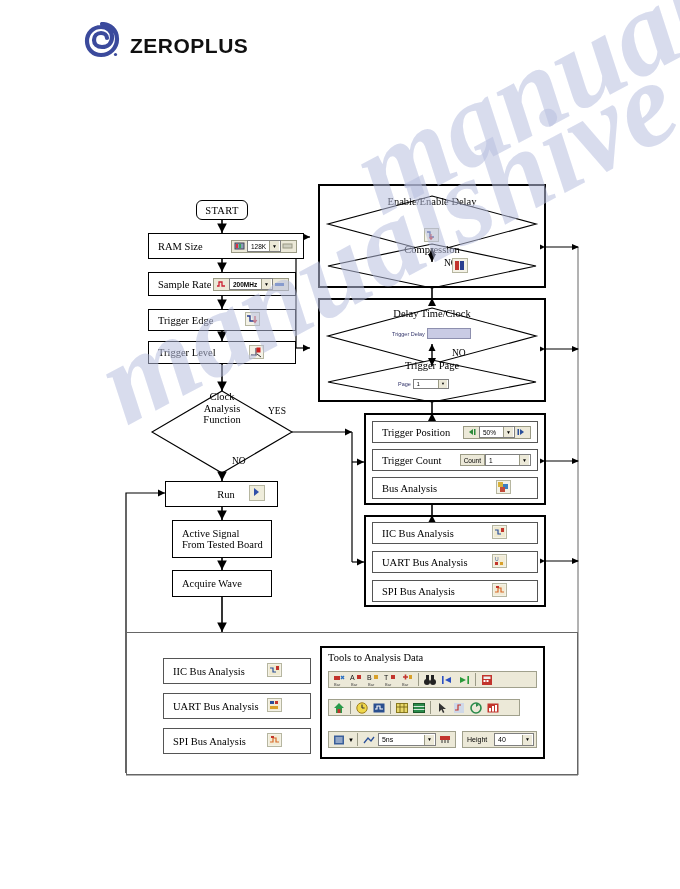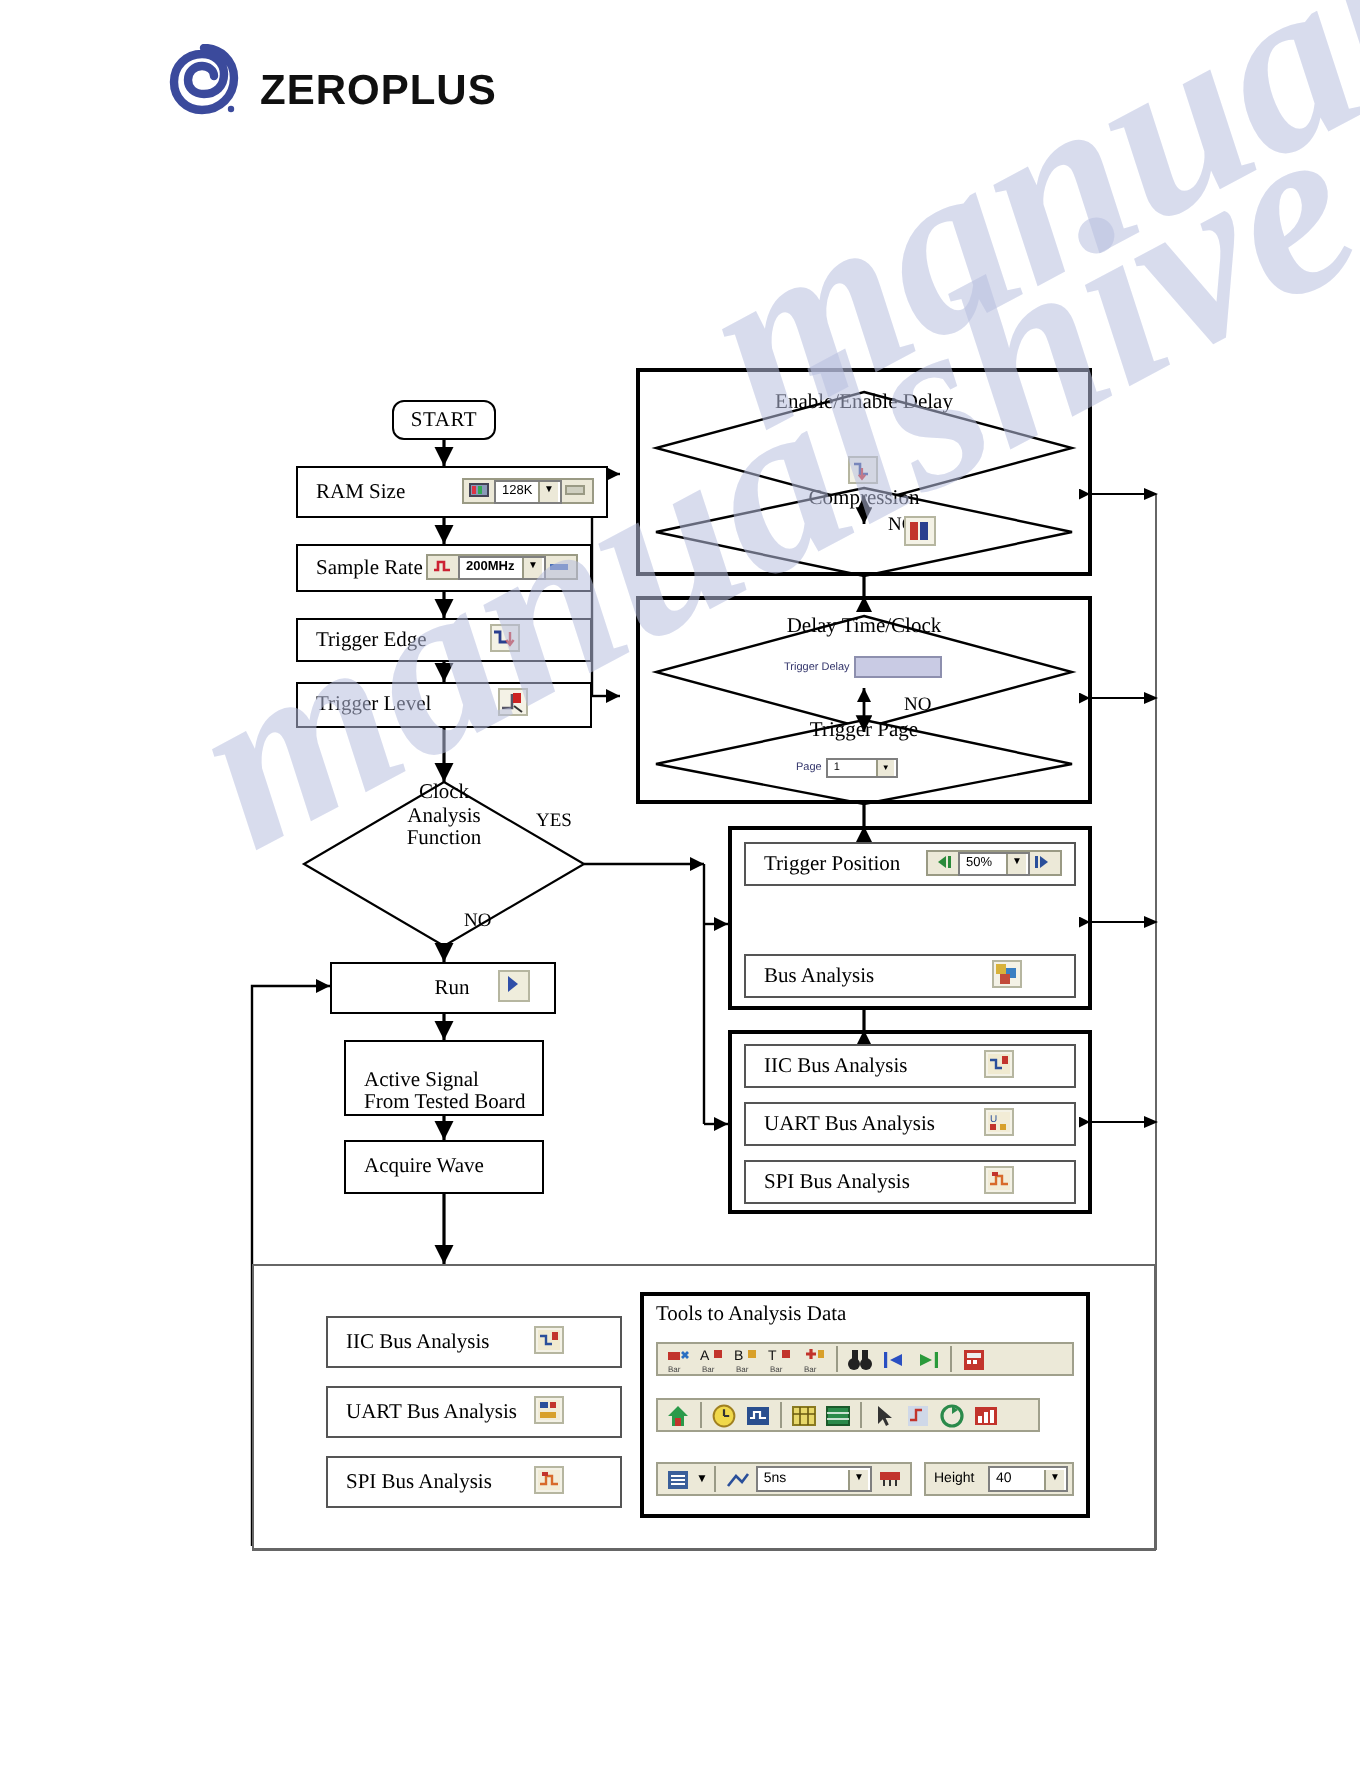--- a/index.html
+++ b/index.html
@@ -371,6 +371,16 @@
     </span>
   </div>
 
+  <div class="node thin" style="left:372px;top:449px;width:166px;height:22px;">
+    <span class="lbl">Trigger Count</span>
+    <span class="wid" style="right:6px;display:flex;align-items:center;">
+      <span class="labelmini">Count</span>
+      <span class="combo" style="width:46px;">
+        <span class="cval">1</span>
+        <span class="carrow">▼</span>
+      </span>
+    </span>
+  </div>
 
   <div class="node thin" style="left:372px;top:477px;width:166px;height:22px;">
     <span class="lbl">Bus Analysis</span>

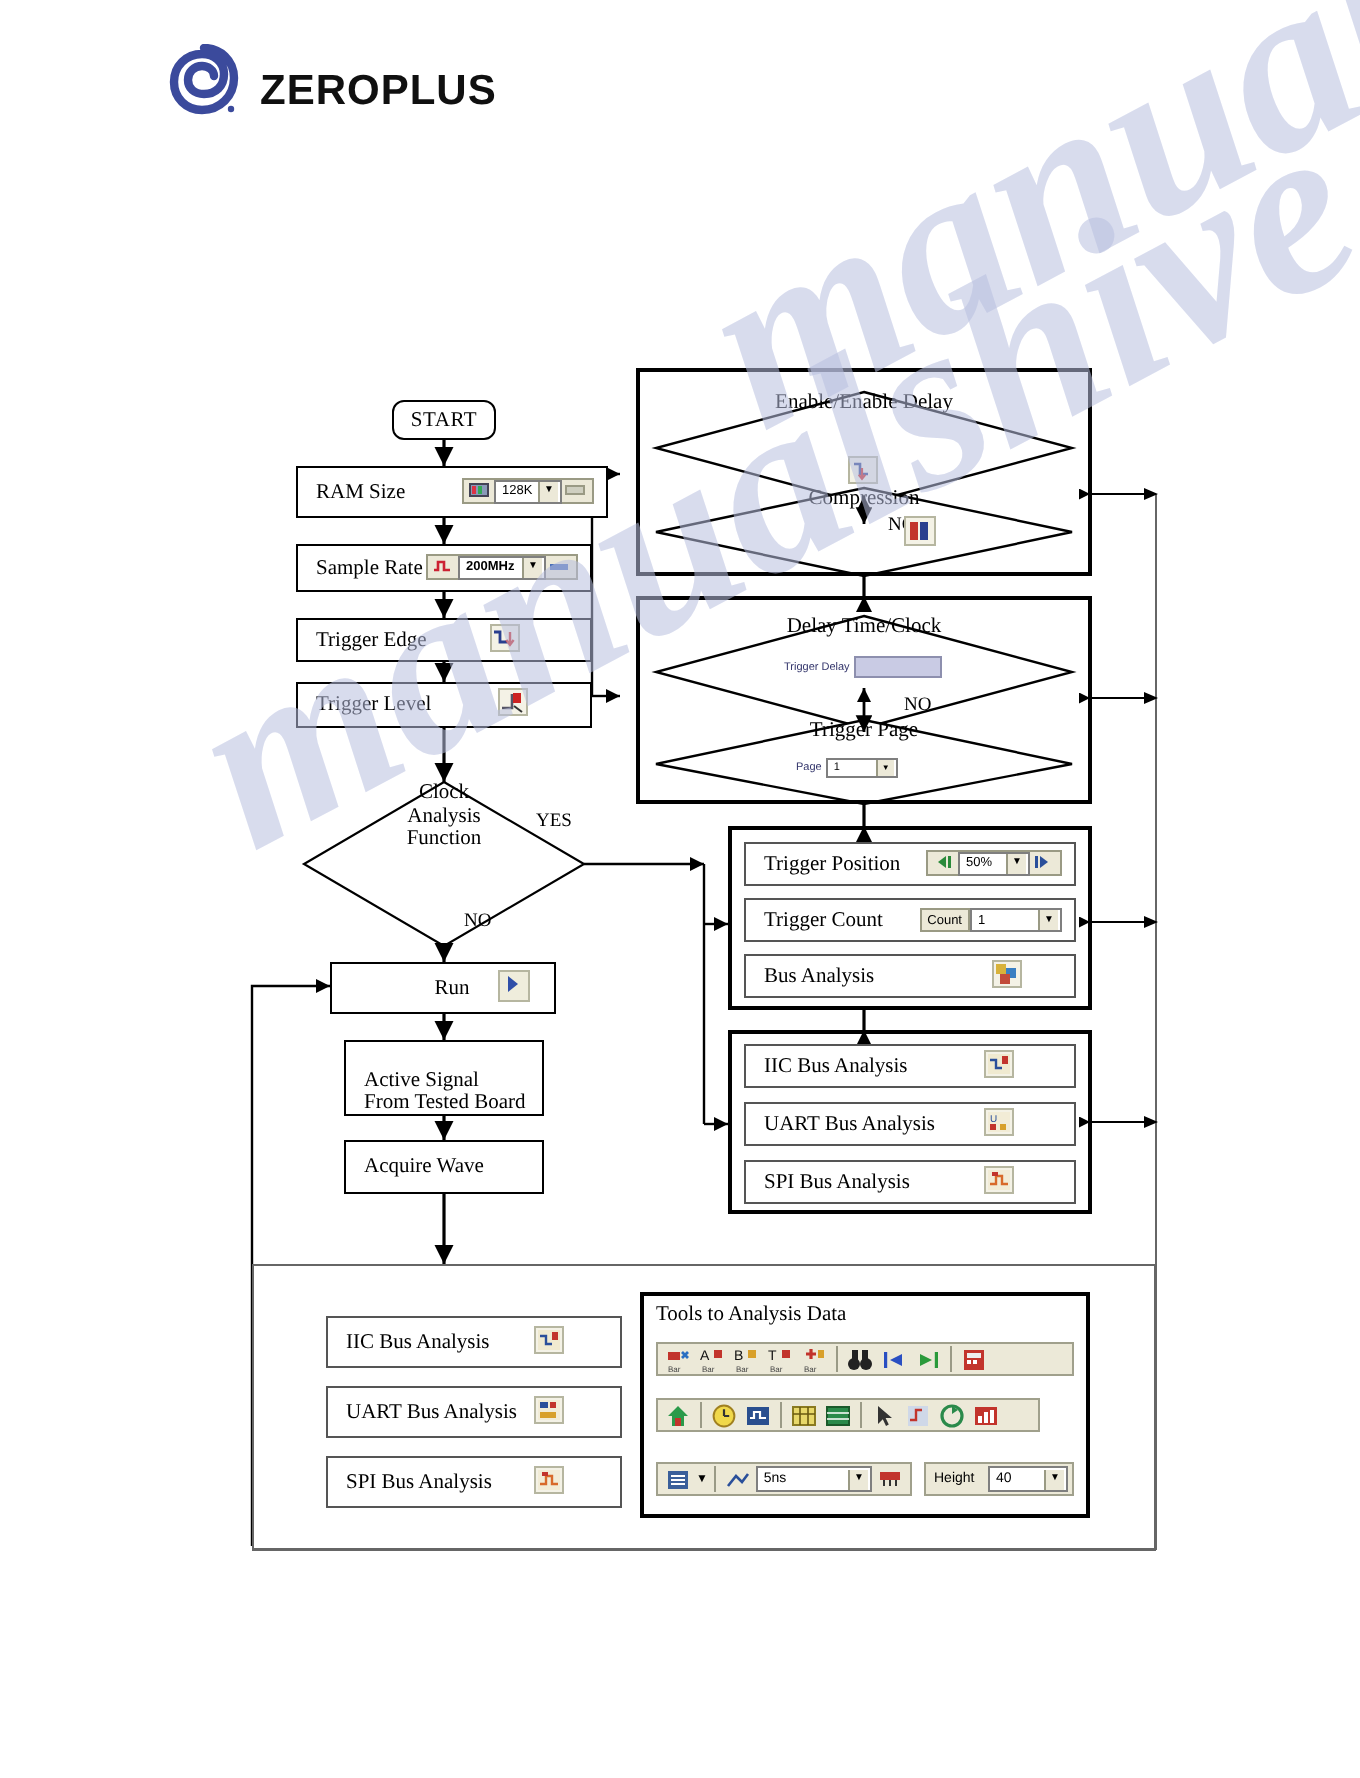--- a/index.html
+++ b/index.html
@@ -283,7 +283,7 @@
     </span>
   </div>
 
-  <div class="node" style="left:172px;top:520px;width:100px;height:38px;flex-direction:column;align-items:flex-start;justify-content:flex-end;">
+  <div class="node" style="left:172px;top:520px;width:100px;height:38px;flex-direction:column;align-items:flex-start;justify-content:center;">
     <span class="lbl">Active Signal</span>
     <span class="lbl">From Tested Board</span>
   </div>

